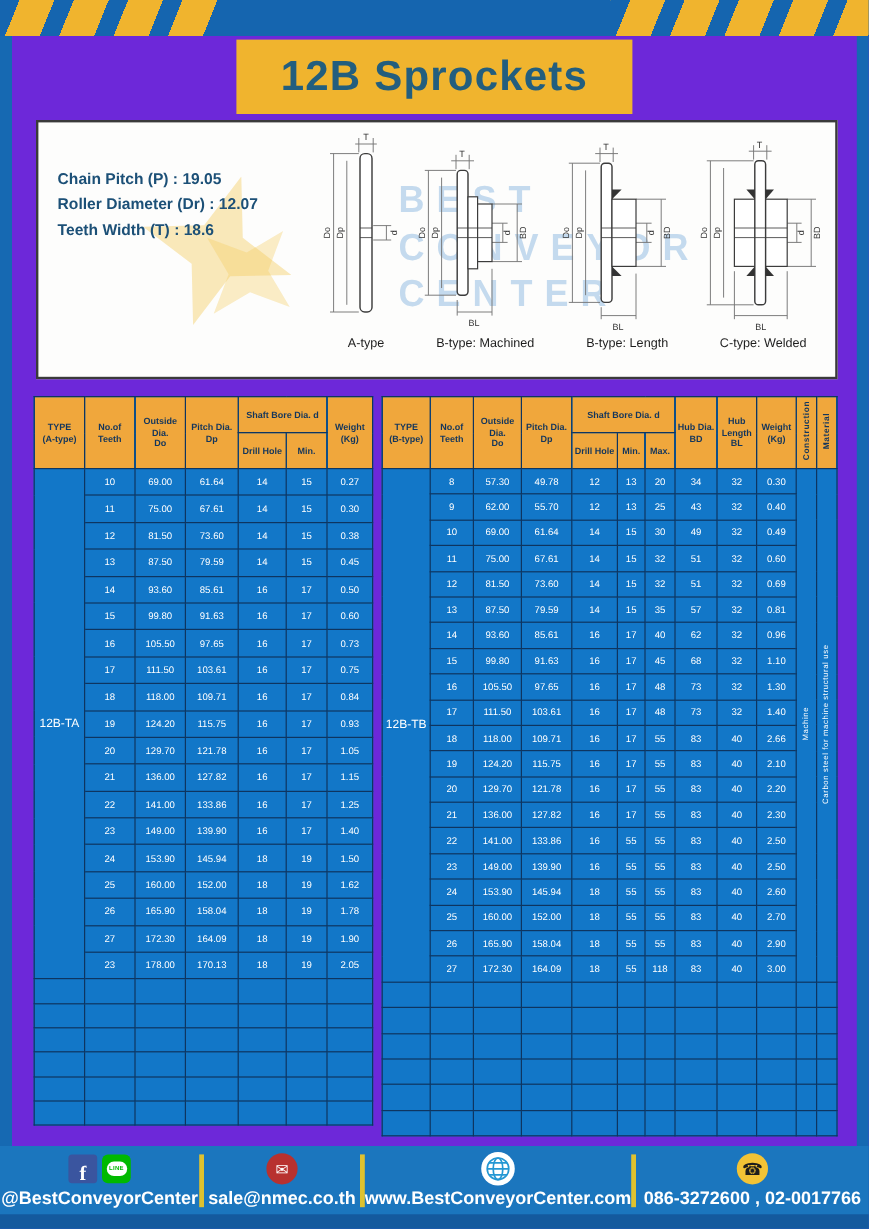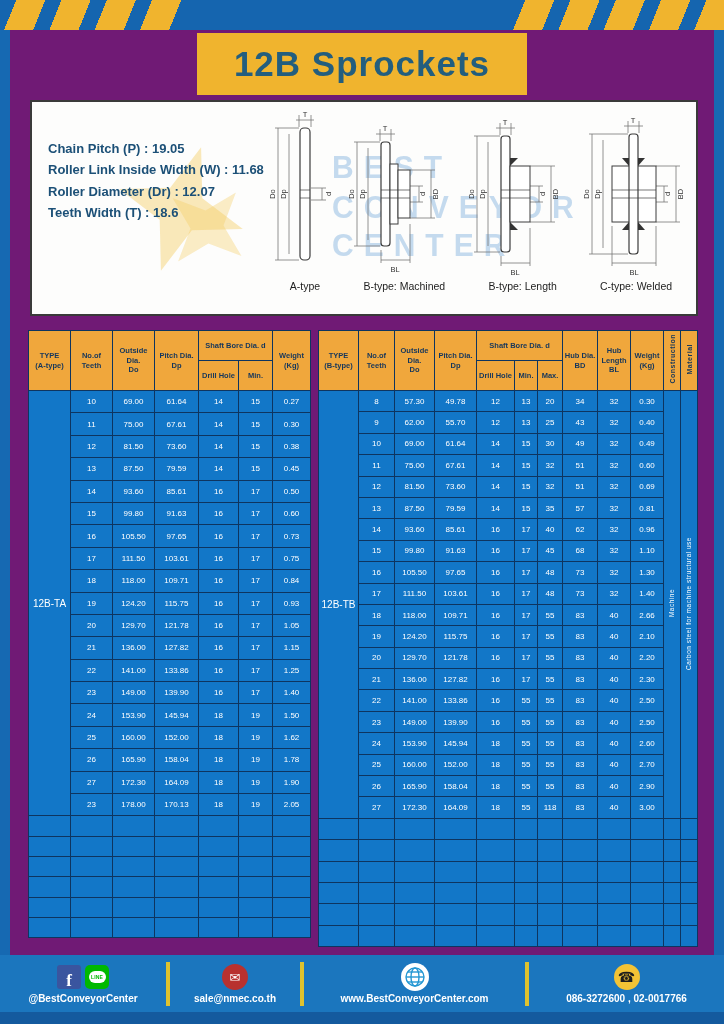--- a/index.html
+++ b/index.html
@@ -13,7 +13,7 @@
   .stripes.left{left:0;width:185px;}
   .stripes.right{right:0;width:215px;}
   
-  .page{position:absolute;left:10px;right:10px;top:30px;height:925px;background:#701a75;}
+  .page{position:absolute;left:10px;right:10px;top:30px;height:925px;background:#6d28d9;}
   
   .banner{position:absolute;left:50%;transform:translateX(-50%);top:3px;width:330px;height:62px;
     background:#F0B42E;display:flex;align-items:center;justify-content:center;}

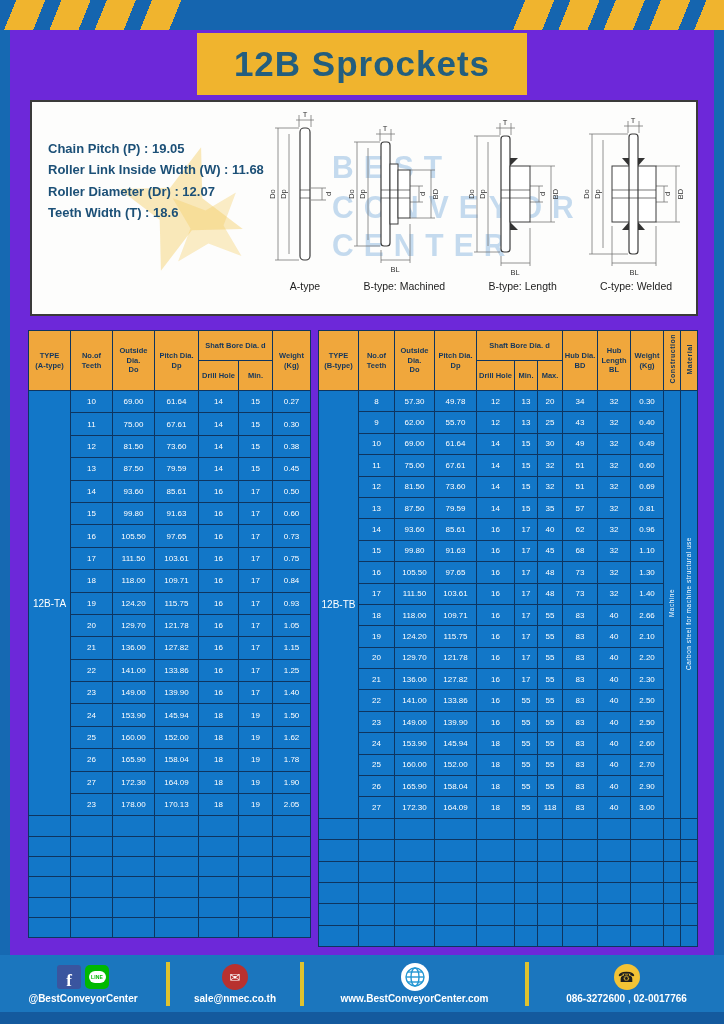--- a/index.html
+++ b/index.html
@@ -84,7 +84,6 @@
 
     <div class="specs">
       <div>Chain Pitch (P) : 19.05</div>
-      <div>Roller Link Inside Width (W) : 11.68</div>
       <div>Roller Diameter (Dr) : 12.07</div>
       <div>Teeth Width (T) : 18.6</div>
     </div>

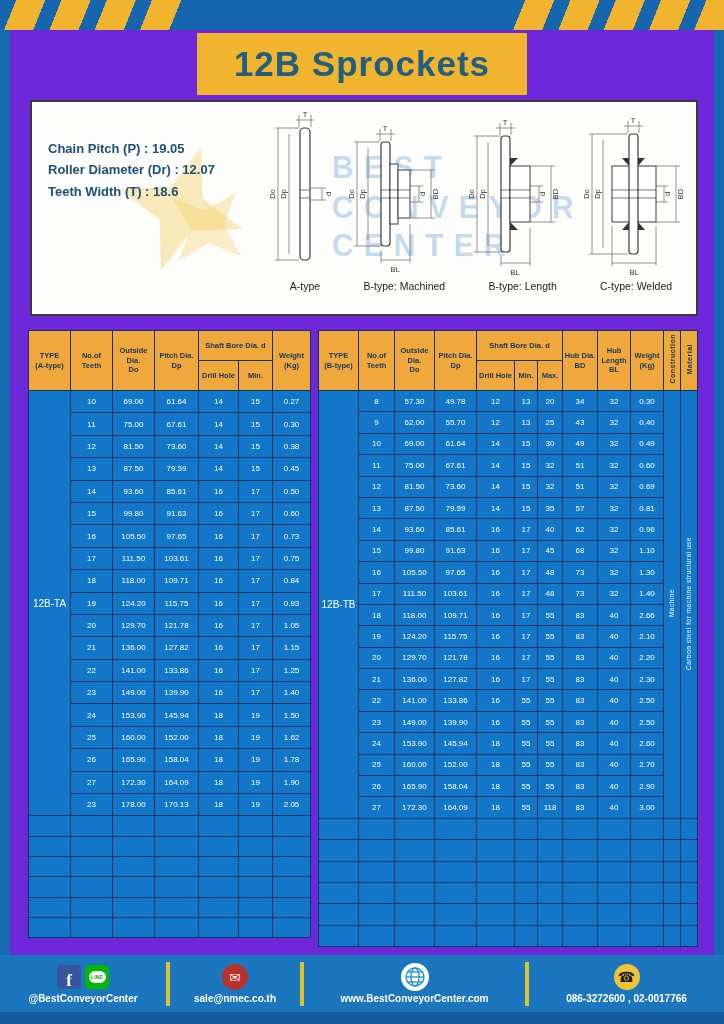--- a/index.html
+++ b/index.html
@@ -47,7 +47,7 @@
   .footer{position:absolute;left:0;right:0;top:955px;height:57px;background:#1B76BE;display:flex;align-items:center;}
   .f-item{display:flex;flex-direction:column;align-items:center;justify-content:center;height:100%;}
   .f-icons{display:flex;gap:4px;align-items:center;height:28px;}
-  .f-text{color:#fff;font-weight:bold;font-size:10px;margin-top:2px;white-space:nowrap;}
+  .f-text{color:#fff;font-weight:bold;font-size:15px;margin-top:2px;white-space:nowrap;}
   .f-sep{width:4px;height:44px;background:#DEC22F;flex:0 0 4px;}
   .fb-icon{width:24px;height:24px;background:#3A559F;border-radius:3px;color:#fff;font-weight:bold;font-size:17px;
     display:flex;align-items:flex-end;justify-content:center;line-height:1;font-family:"Liberation Serif",serif;}

